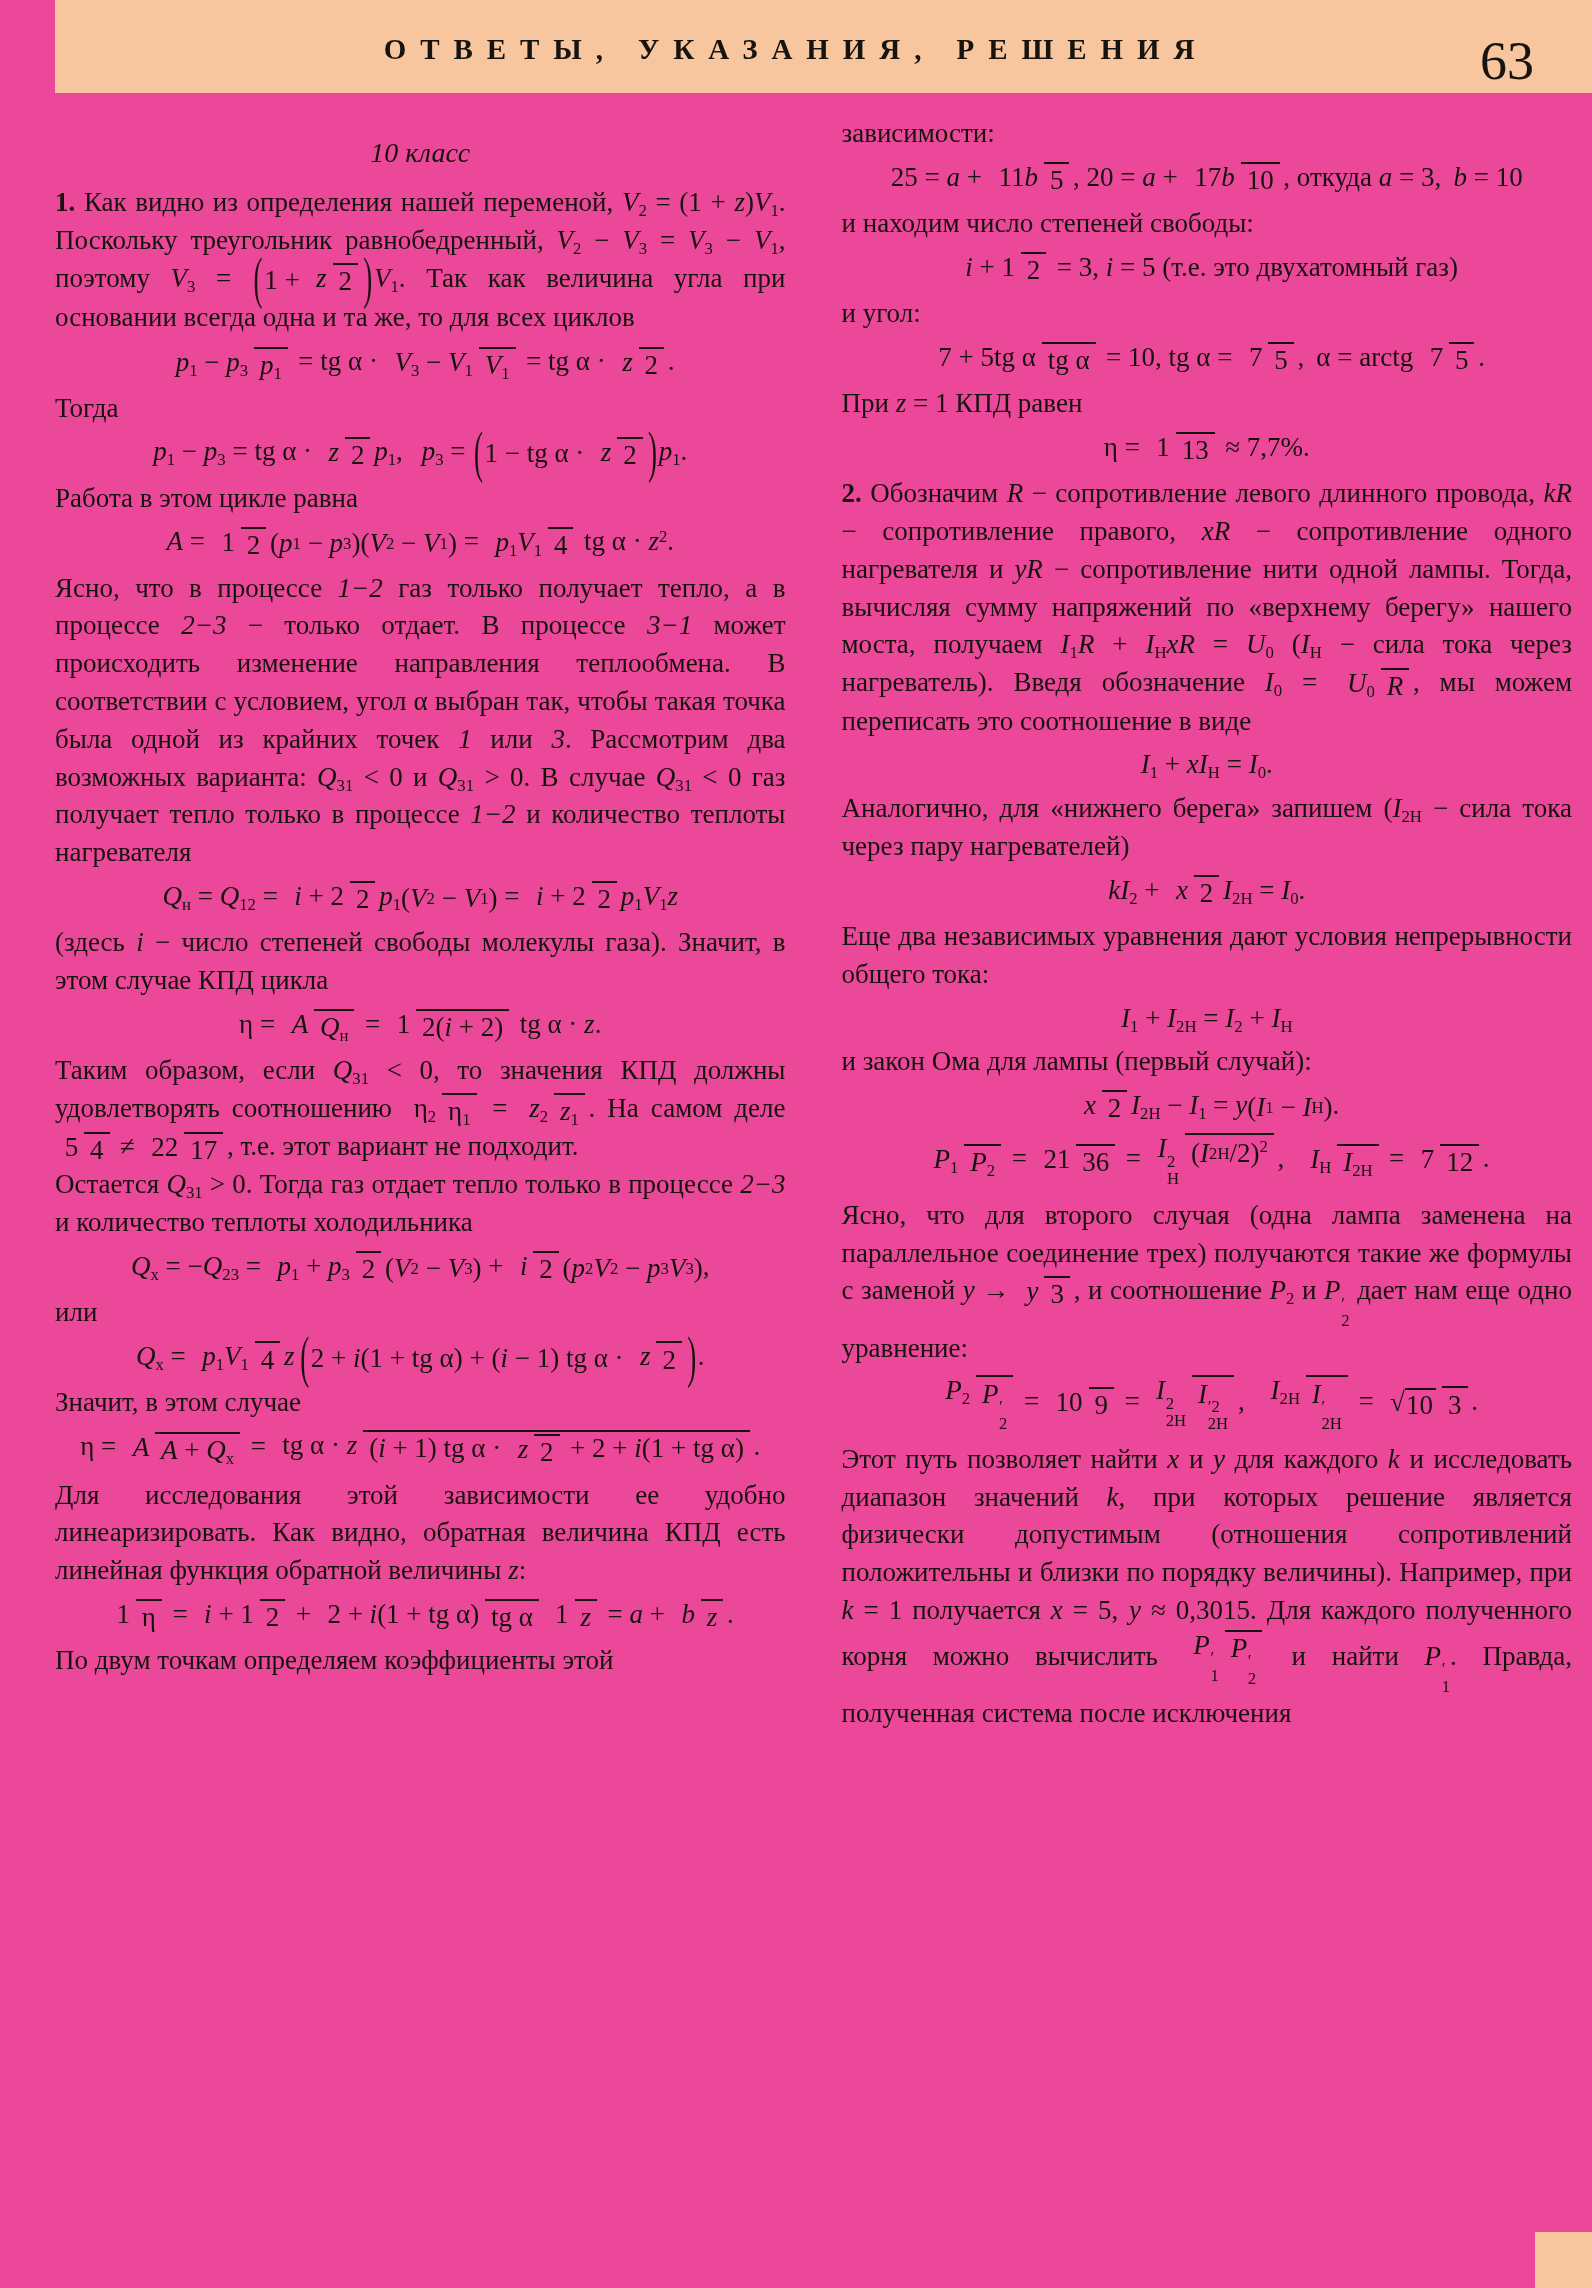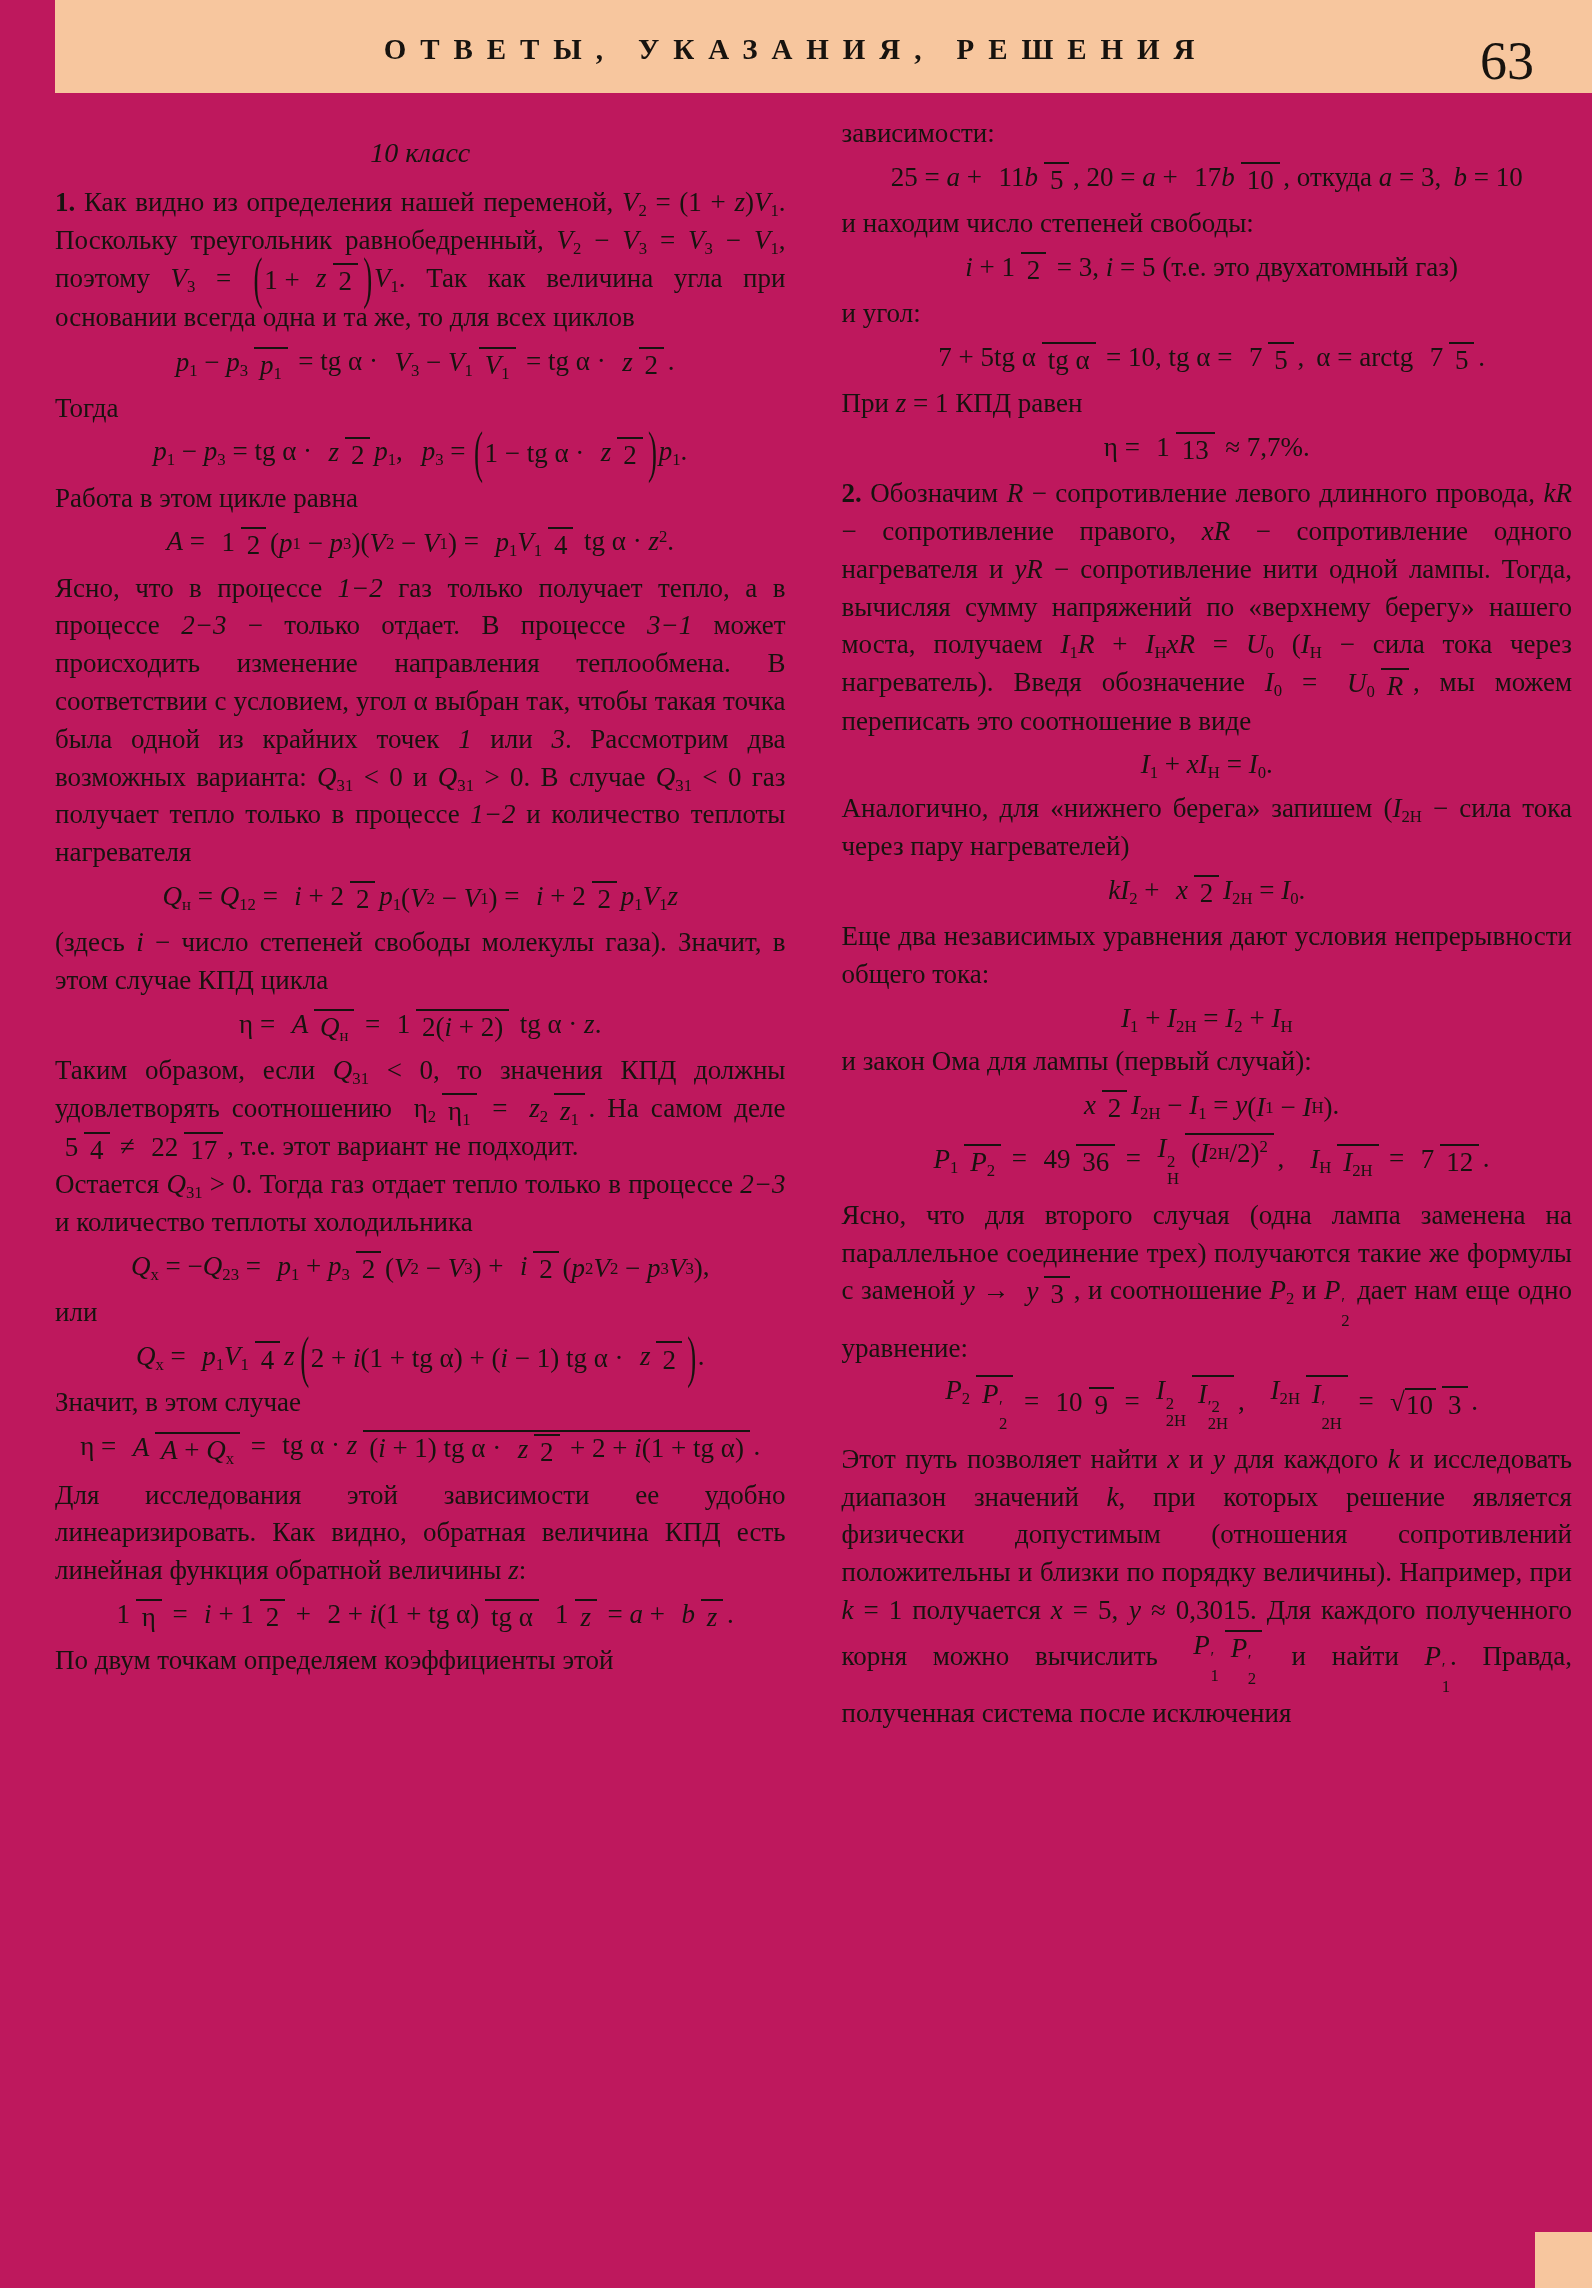--- a/index.html
+++ b/index.html
@@ -5,7 +5,7 @@
   html,body{margin:0;padding:0;}
   .page{
     position:relative;width:1592px;height:2289px;overflow:hidden;
-    background:#be185d;color:#17130f;
+    background:#ec4899;color:#17130f;
     font-family:"Liberation Serif","DejaVu Serif",serif;
   }
   .band{position:absolute;left:55px;top:0;width:1537px;height:93px;background:#F7C69E;}

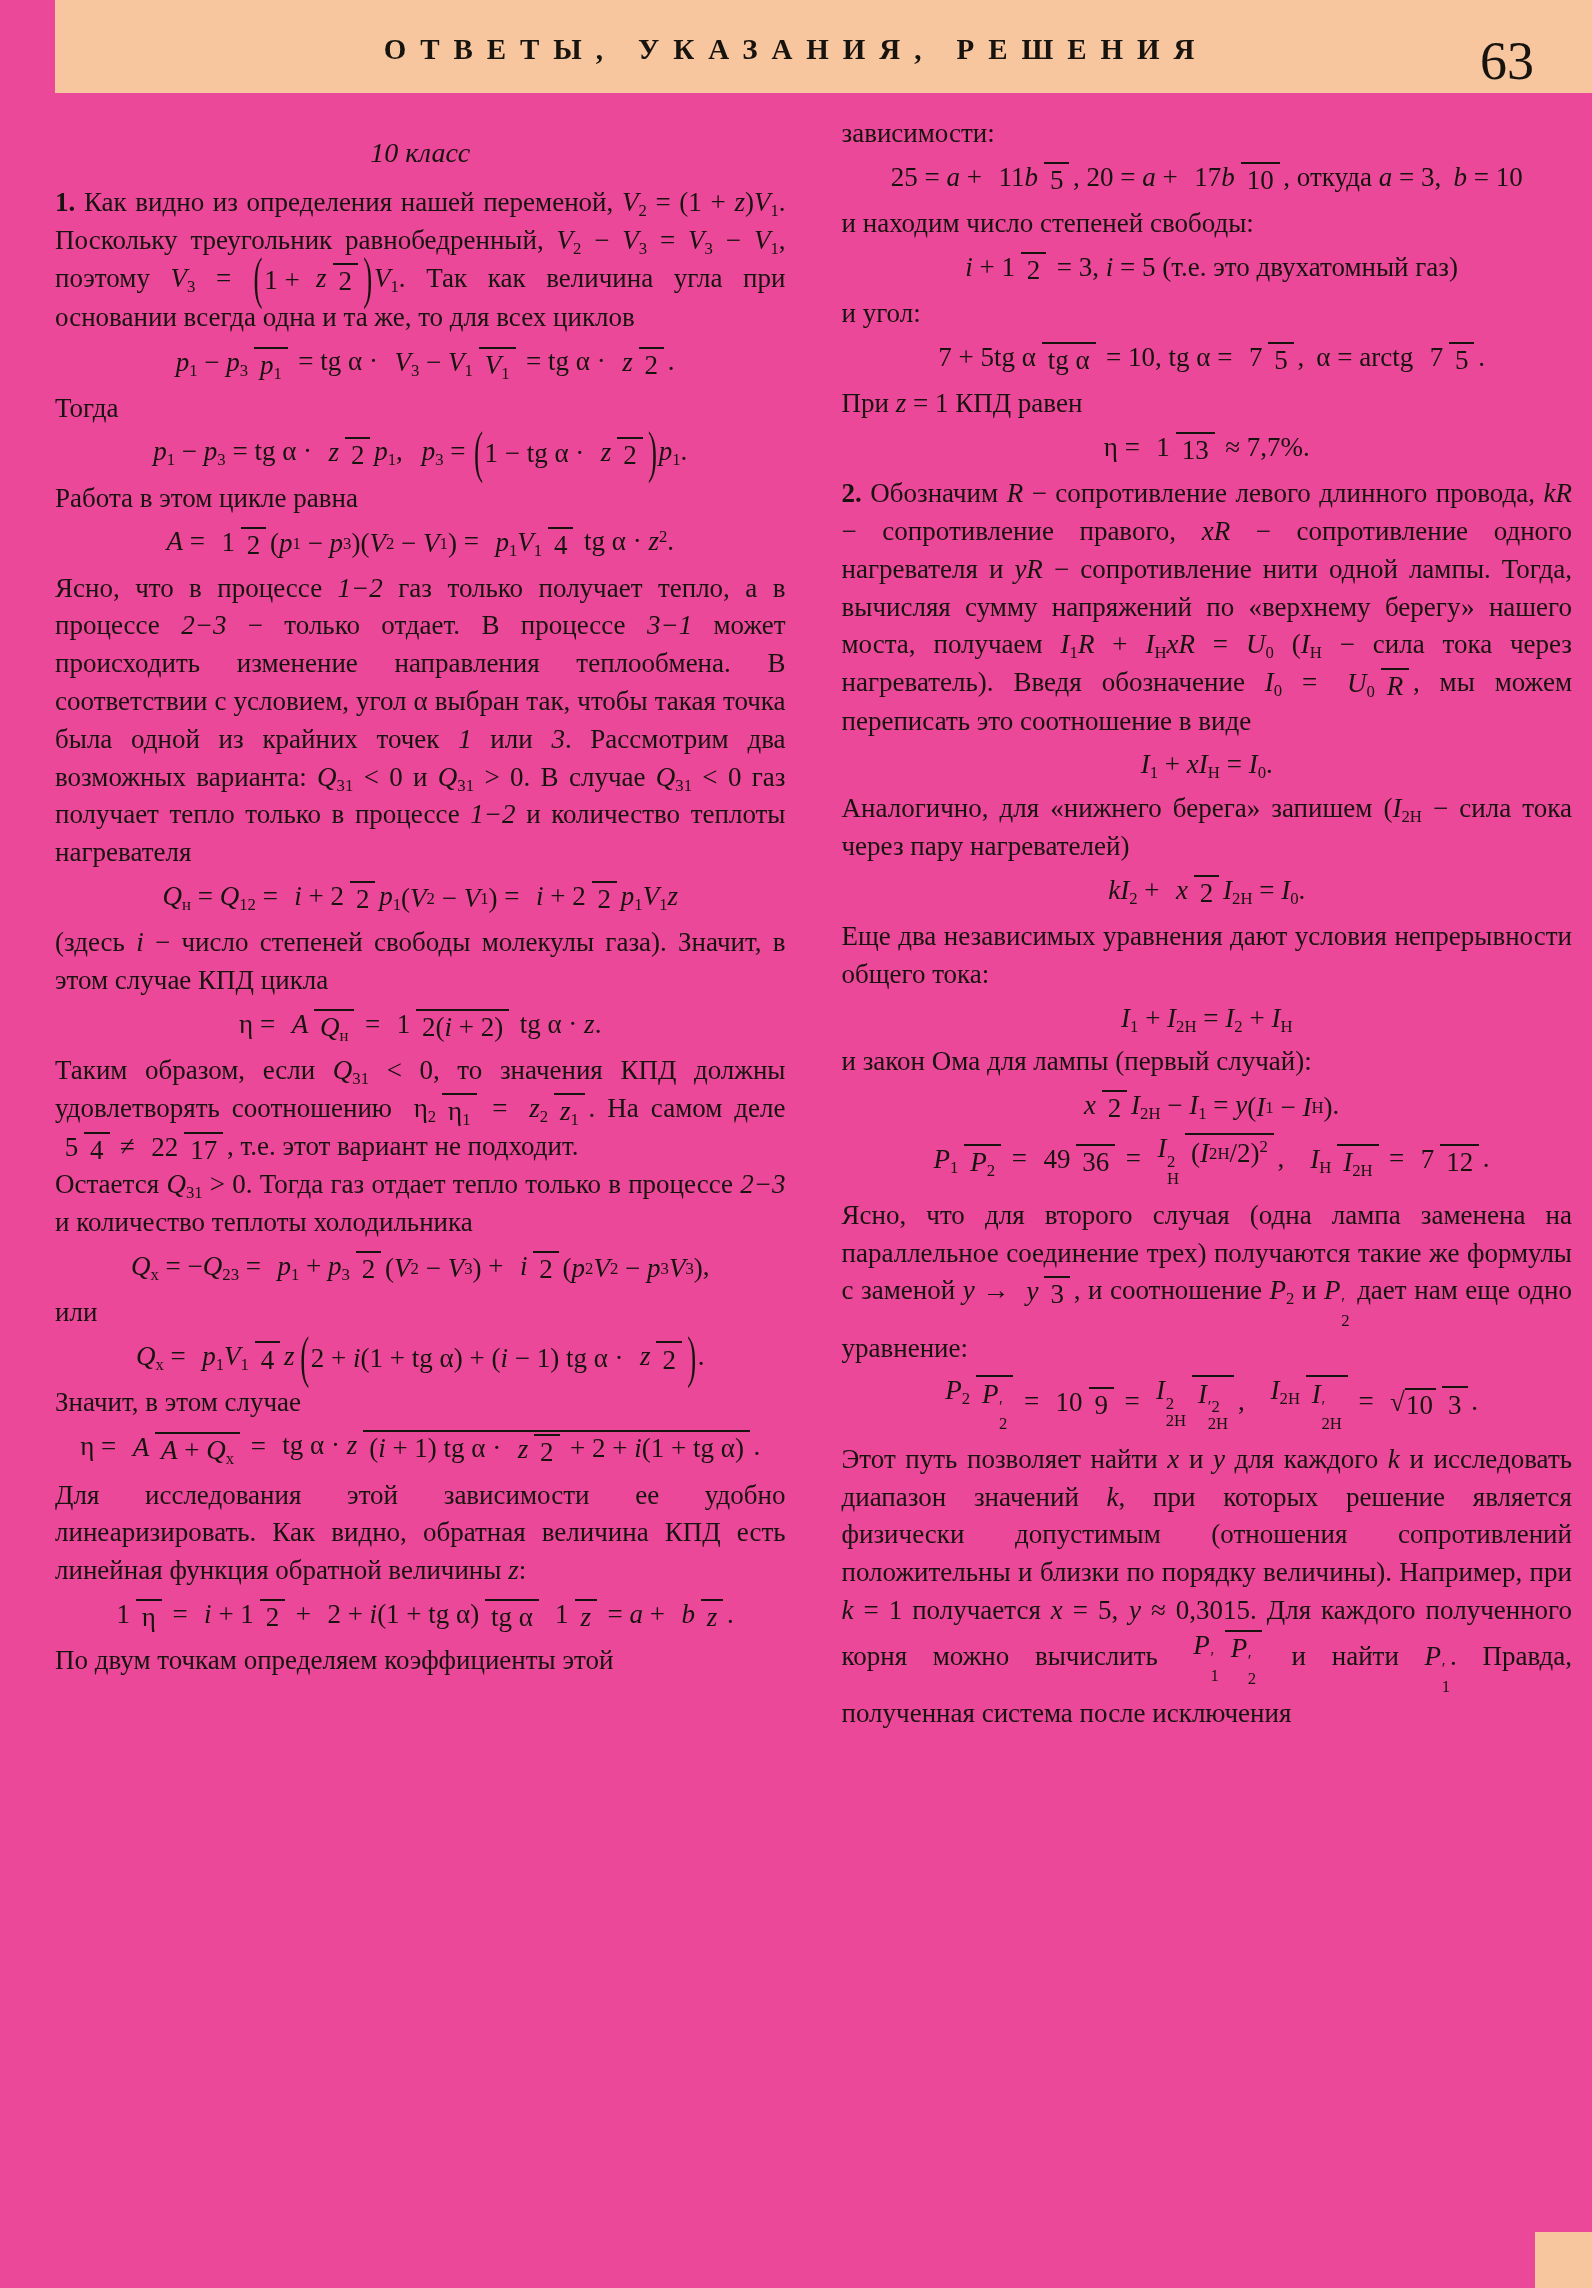--- a/index.html
+++ b/index.html
@@ -237,7 +237,7 @@
             <span class="num"><span class="it">P</span><sub>1</sub></span>
             <span class="den"><span class="it">P</span><sub>2</sub></span>
           </span><span class="rm"> = </span><span class="frac">
-            <span class="num"><span class="rm">49</span></span>
+            <span class="num"><span class="rm">21</span></span>
             <span class="den"><span class="rm">36</span></span>
           </span><span class="rm"> = </span><span class="frac">
             <span class="num"><span class="it">I</span><span class="ss">

